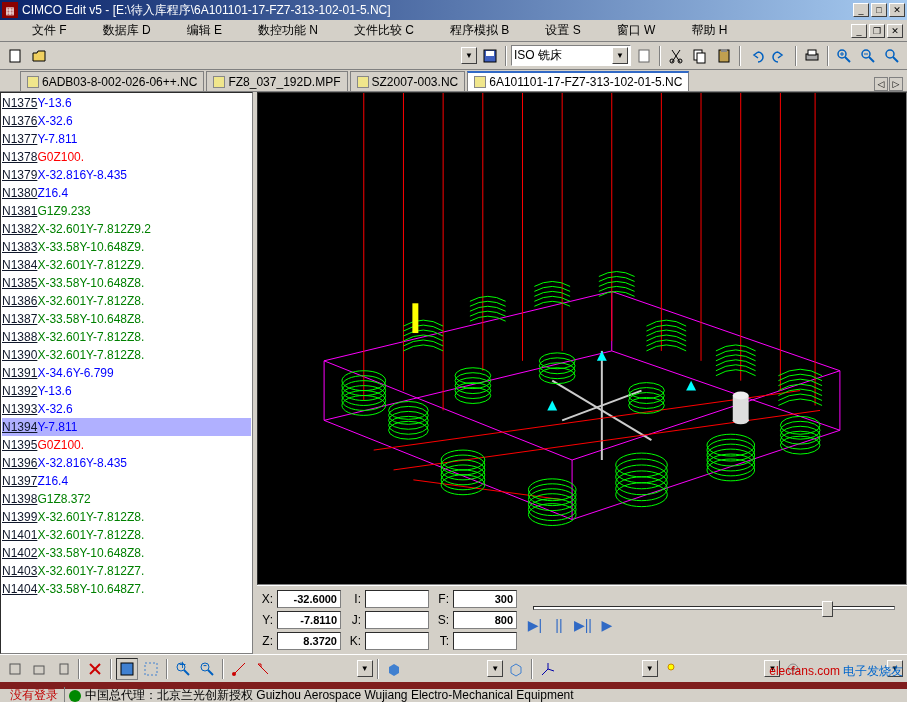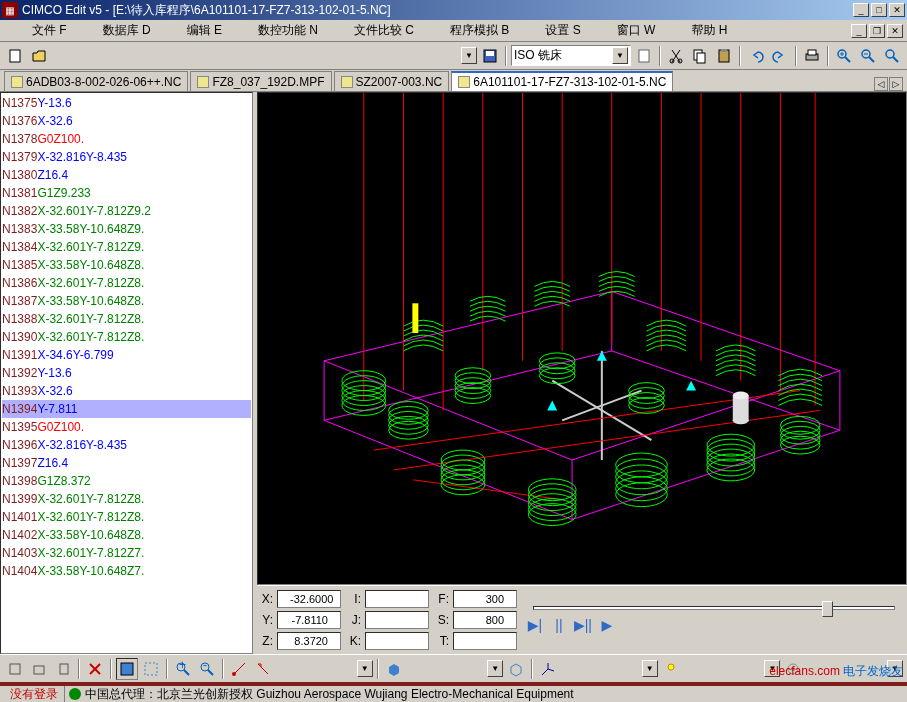--- a/index.html
+++ b/index.html
@@ -171,7 +171,7 @@
 </div>
 
 <div class="tabs">
-  <div id="tabs-container" style="display:flex;">
+  <div id="tabs-container" style="display:flex;margin-left:16px;">
       <div class="tab">
         <span class="tab-icon"></span>
         <span>6ADB03-8-002-026-06++.NC</span>

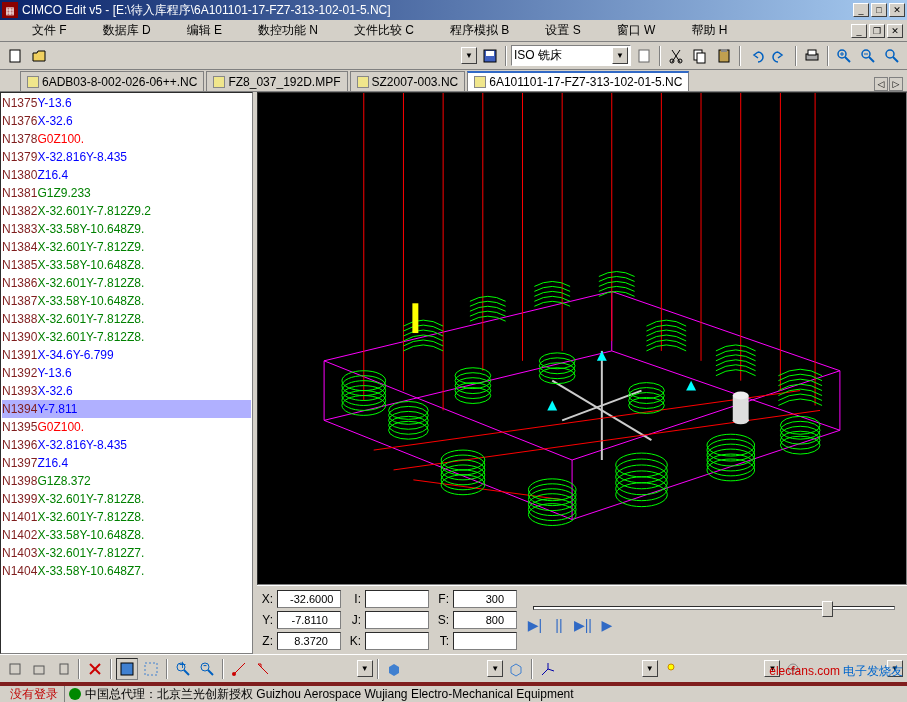--- a/index.html
+++ b/index.html
@@ -31,7 +31,7 @@
 .code-line.green { color: #008000; }
 .code-line.red { color: #ff0000; }
 .code-line.sel { background: #b0b0ff; }
-.num-prefix { color: #7f1d1d; }
+.num-prefix { color: #0f172a; text-decoration: underline; }
 .splitter { width: 4px; background: #d4d0c8; cursor: col-resize; }
 .view-pane { flex: 1; display: flex; flex-direction: column; }
 .viewport { flex: 1; background: #000; border: 1px inset #808080; position: relative; overflow: hidden; }

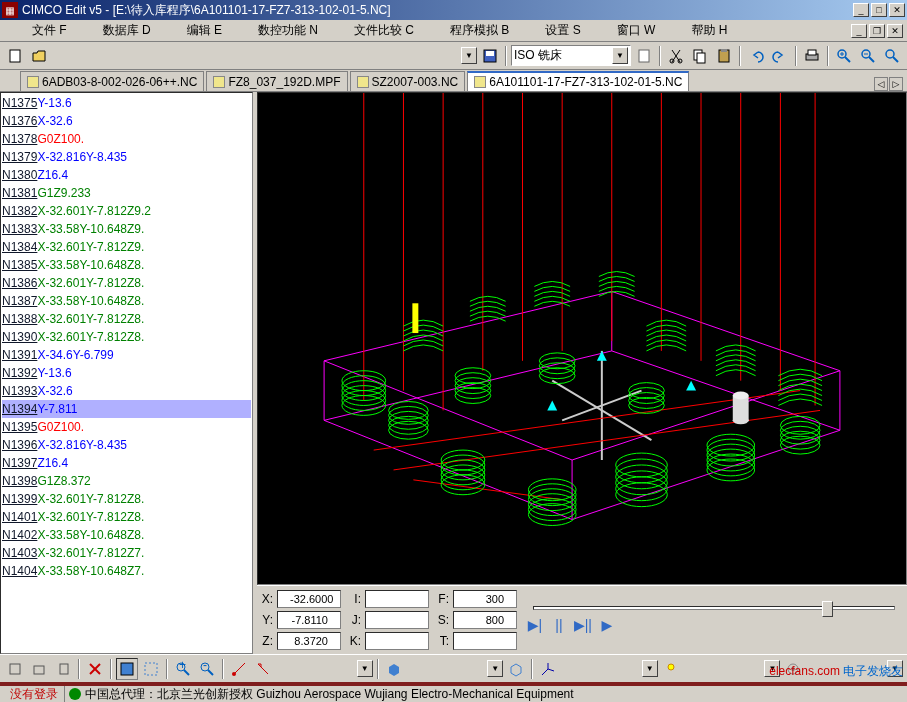--- a/index.html
+++ b/index.html
@@ -200,6 +200,7 @@
     <div class="code-content" id="code-content">
         <div class="code-line blue"><span class="num-prefix">N1375</span><span>Y-13.6</span></div>
         <div class="code-line blue"><span class="num-prefix">N1376</span><span>X-32.6</span></div>
+        <div class="code-line blue"><span class="num-prefix">N1377</span><span>Y-7.811</span></div>
         <div class="code-line red"><span class="num-prefix">N1378</span><span>G0Z100.</span></div>
         <div class="code-line blue"><span class="num-prefix">N1379</span><span>X-32.816Y-8.435</span></div>
         <div class="code-line blue"><span class="num-prefix">N1380</span><span>Z16.4</span></div>

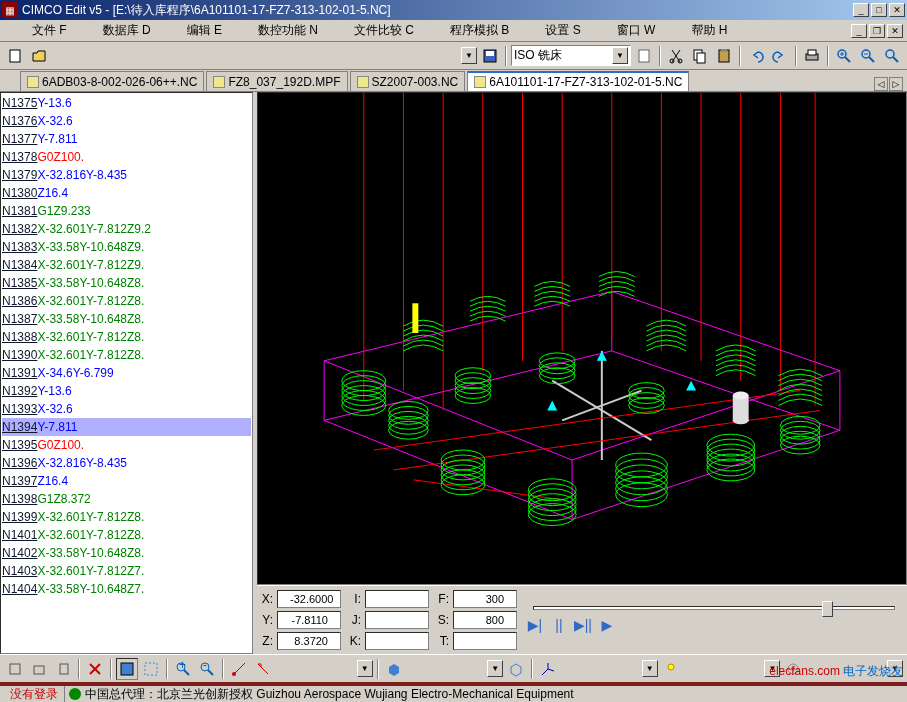--- a/index.html
+++ b/index.html
@@ -39,7 +39,7 @@
 .coord-panel { background: #d4d0c8; padding: 4px; display: flex; gap: 8px; align-items: center; border-top: 1px solid #fff; }
 .coord-group { display: grid; grid-template-columns: auto auto; gap: 3px 4px; align-items: center; }
 .coord-label { text-align: right; width: 12px; }
-.coord-field { width: 64px; height: 18px; background: #fff; border: 1px inset #808080; text-align: right; padding: 0 12px; font-size: 11px; line-height: 16px; }
+.coord-field { width: 64px; height: 18px; background: #fff; border: 1px inset #808080; text-align: right; padding: 0 3px; font-size: 11px; line-height: 16px; font-weight: bold; }
 .slider-area { flex: 1; display: flex; align-items: center; padding: 0 8px; }
 .slider-track { flex: 1; height: 4px; background: #fff; border: 1px inset #808080; position: relative; }
 .slider-thumb { position: absolute; top: -6px; left: 80%; width: 11px; height: 16px; background: #d4d0c8; border: 1px solid #fff; border-right-color: #404040; border-bottom-color: #404040; }

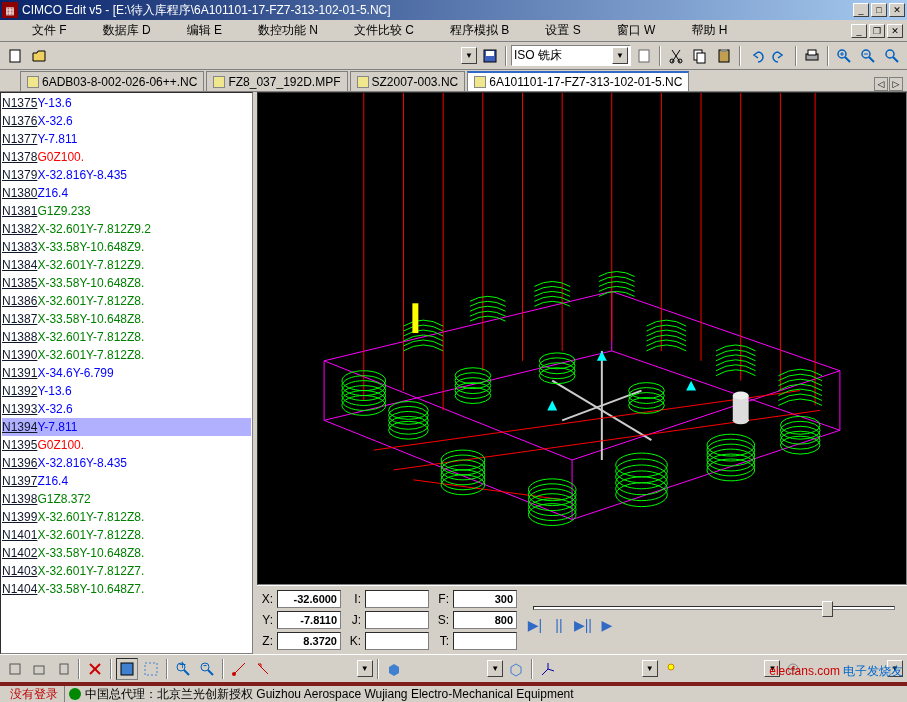--- a/index.html
+++ b/index.html
@@ -46,7 +46,7 @@
 .play-controls { display: flex; gap: 4px; padding-right: 8px; }
 .play-btn { width: 20px; height: 18px; display: flex; align-items: center; justify-content: center; color: #316ac5; font-size: 14px; }
 .bottom-toolbar { background: #d4d0c8; display: flex; align-items: center; padding: 2px 4px; height: 28px; border-top: 1px solid #fff; gap: 2px; }
-.statusbar { background: #d4d0c8; height: 20px; display: flex; align-items: center; padding: 0 4px; border-top: 4px solid #7f1d1d; font-size: 11px; }
+.statusbar { background: #d4d0c8; height: 20px; display: flex; align-items: center; padding: 0 4px; border-top: 7px solid #7f1d1d; font-size: 11px; }
 .status-seg { padding: 0 6px; border-right: 1px solid #808080; }
 .watermark { position: absolute; right: 4px; bottom: 22px; color: #888; font-size: 11px; pointer-events: none; }
 </style>

